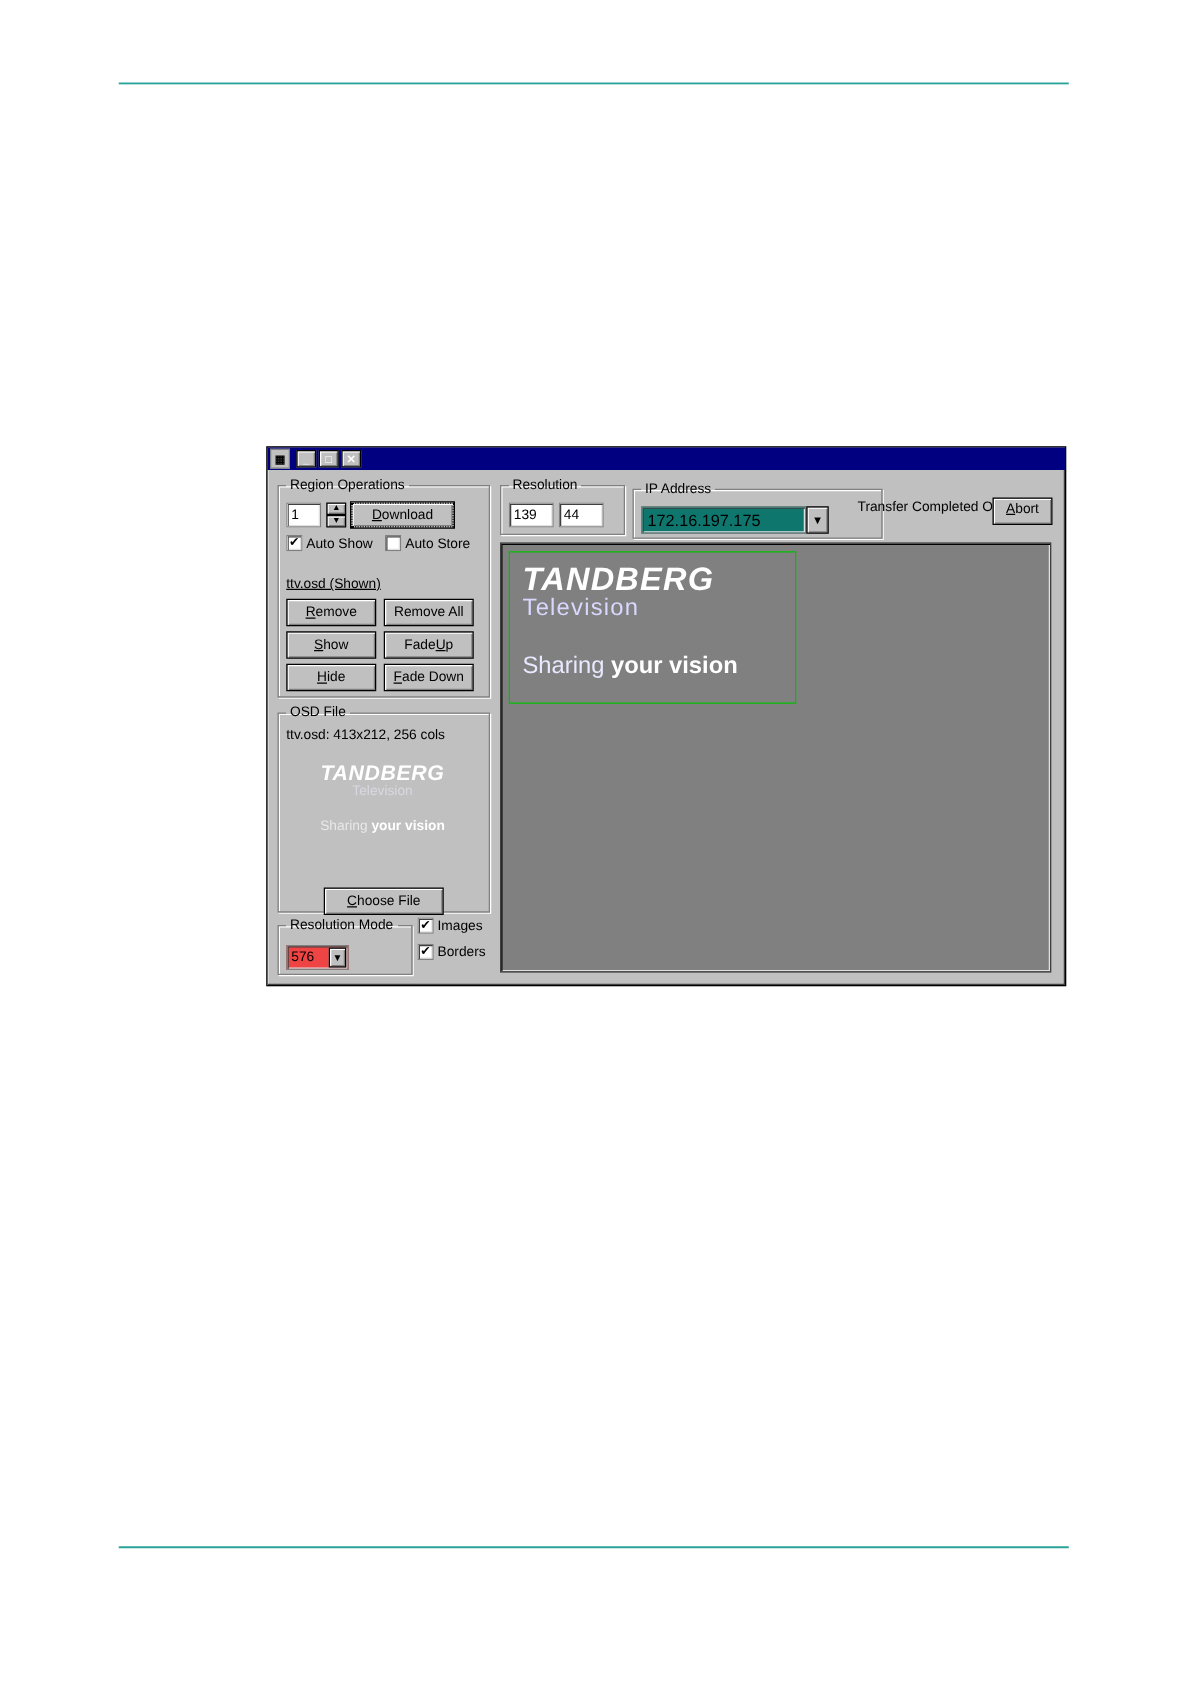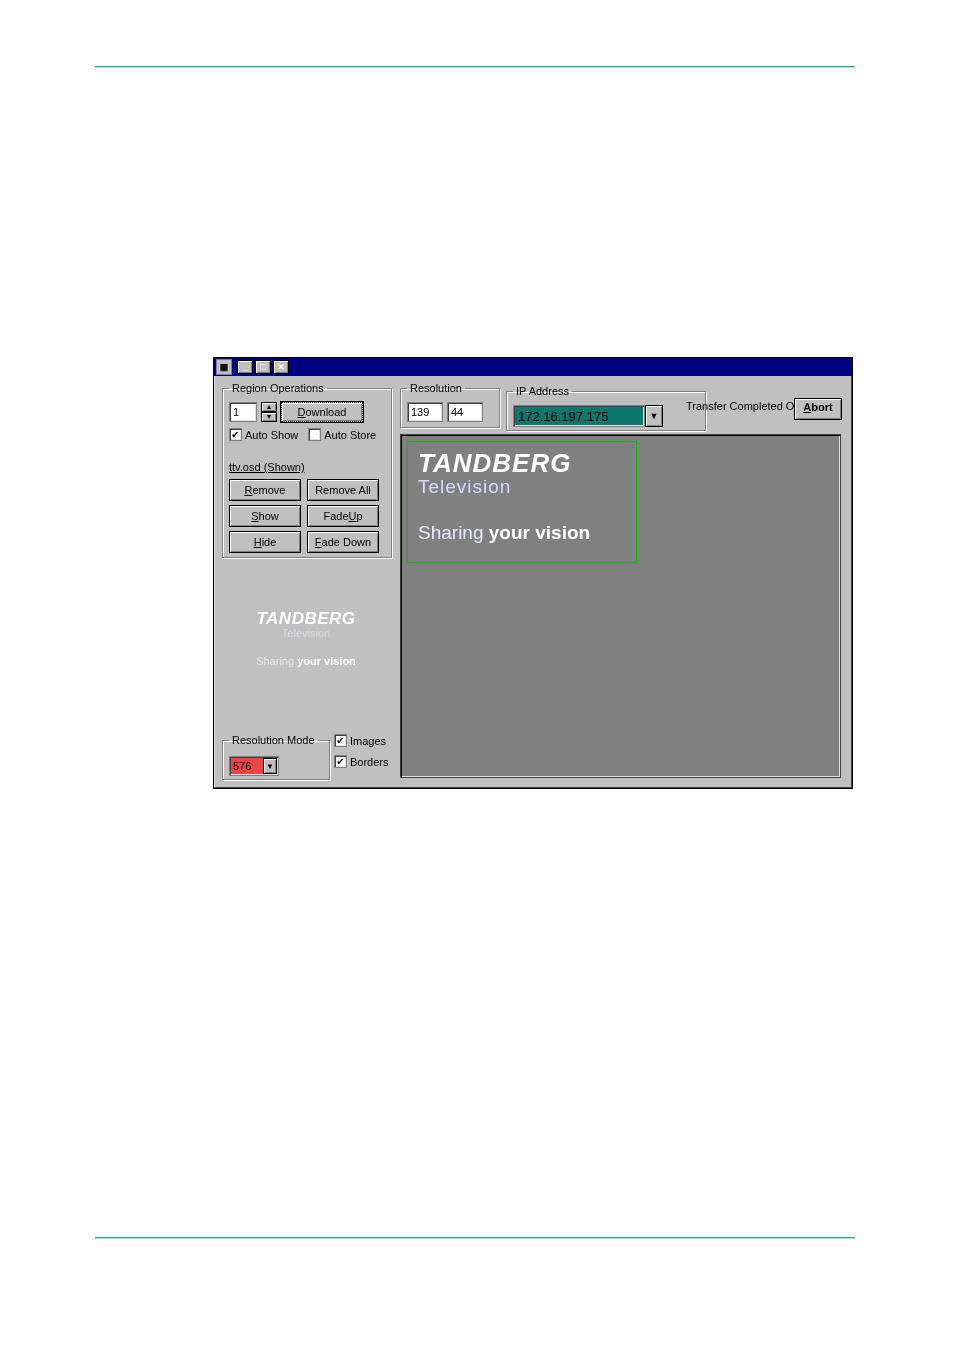--- a/index.html
+++ b/index.html
@@ -177,7 +177,7 @@
   }
   .abort-btn {
     position:absolute; right: 10px; top: 22px;
-    width: 48px; height: 22px; font-weight: bold;
+    width: 48px; height: 22px;
   }
 
   

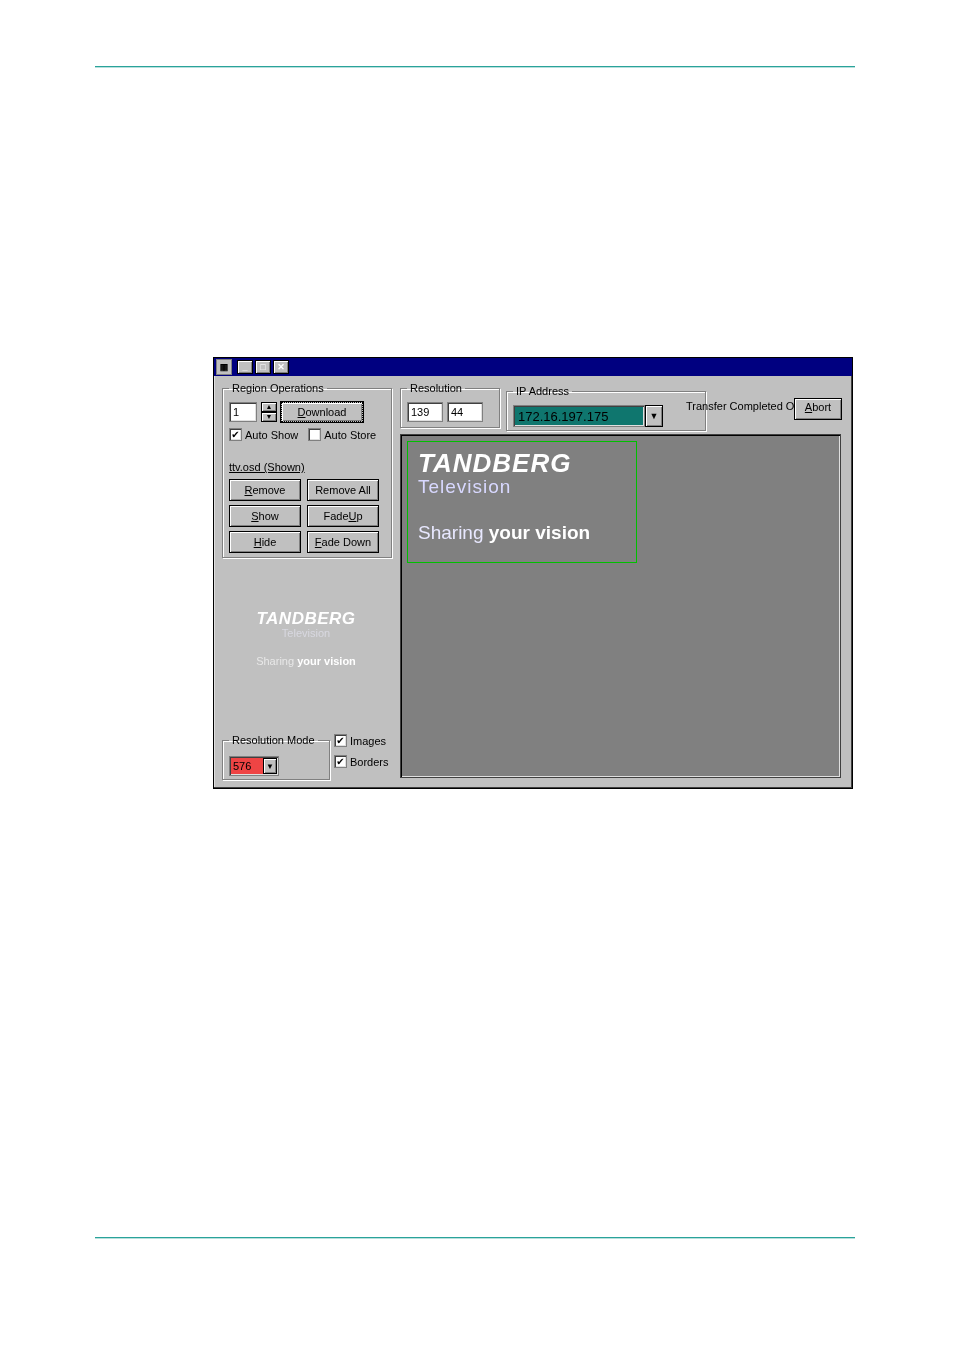--- a/index.html
+++ b/index.html
@@ -323,6 +323,11 @@
         </div>
       </div>
 
+      <fieldset class="grp grp-osd">
+        <legend>OSD File</legend>
+        <div class="osd-info">ttv.osd: 413x212, 256 cols</div>
+        <div class="btn choose-btn"><span class="ul">C</span>hoose File</div>
+      </fieldset>
 
       <div class="logo-small">
         <div class="brand">TANDBERG</div>

